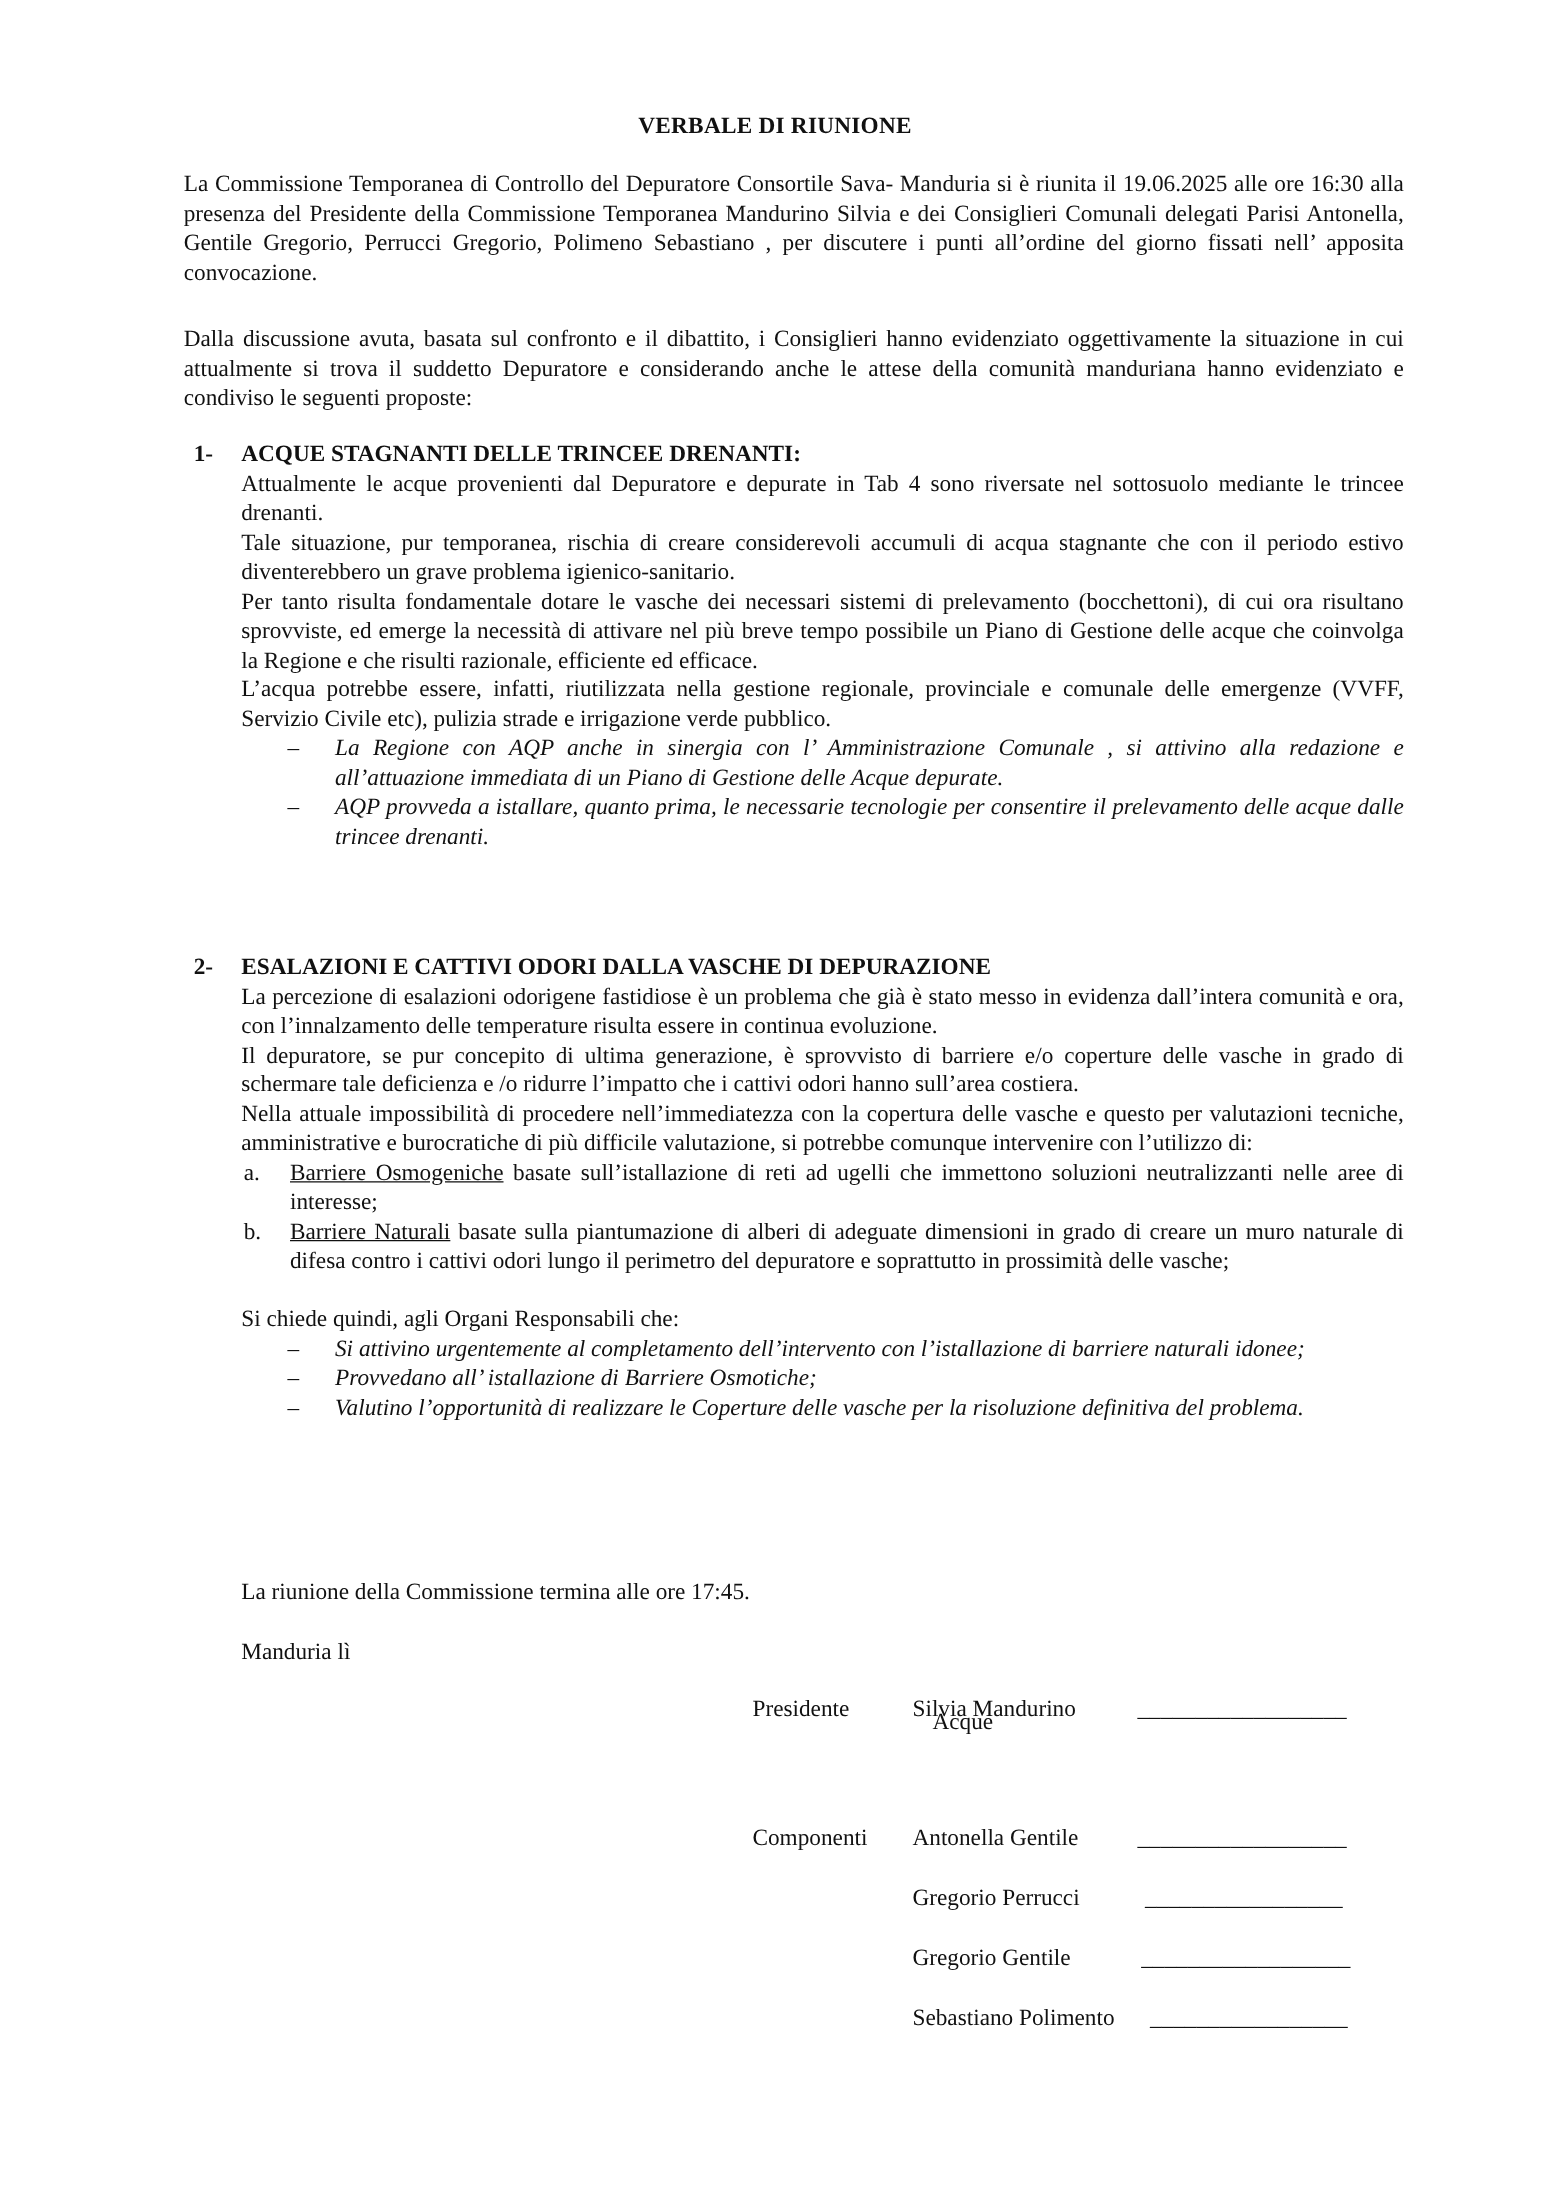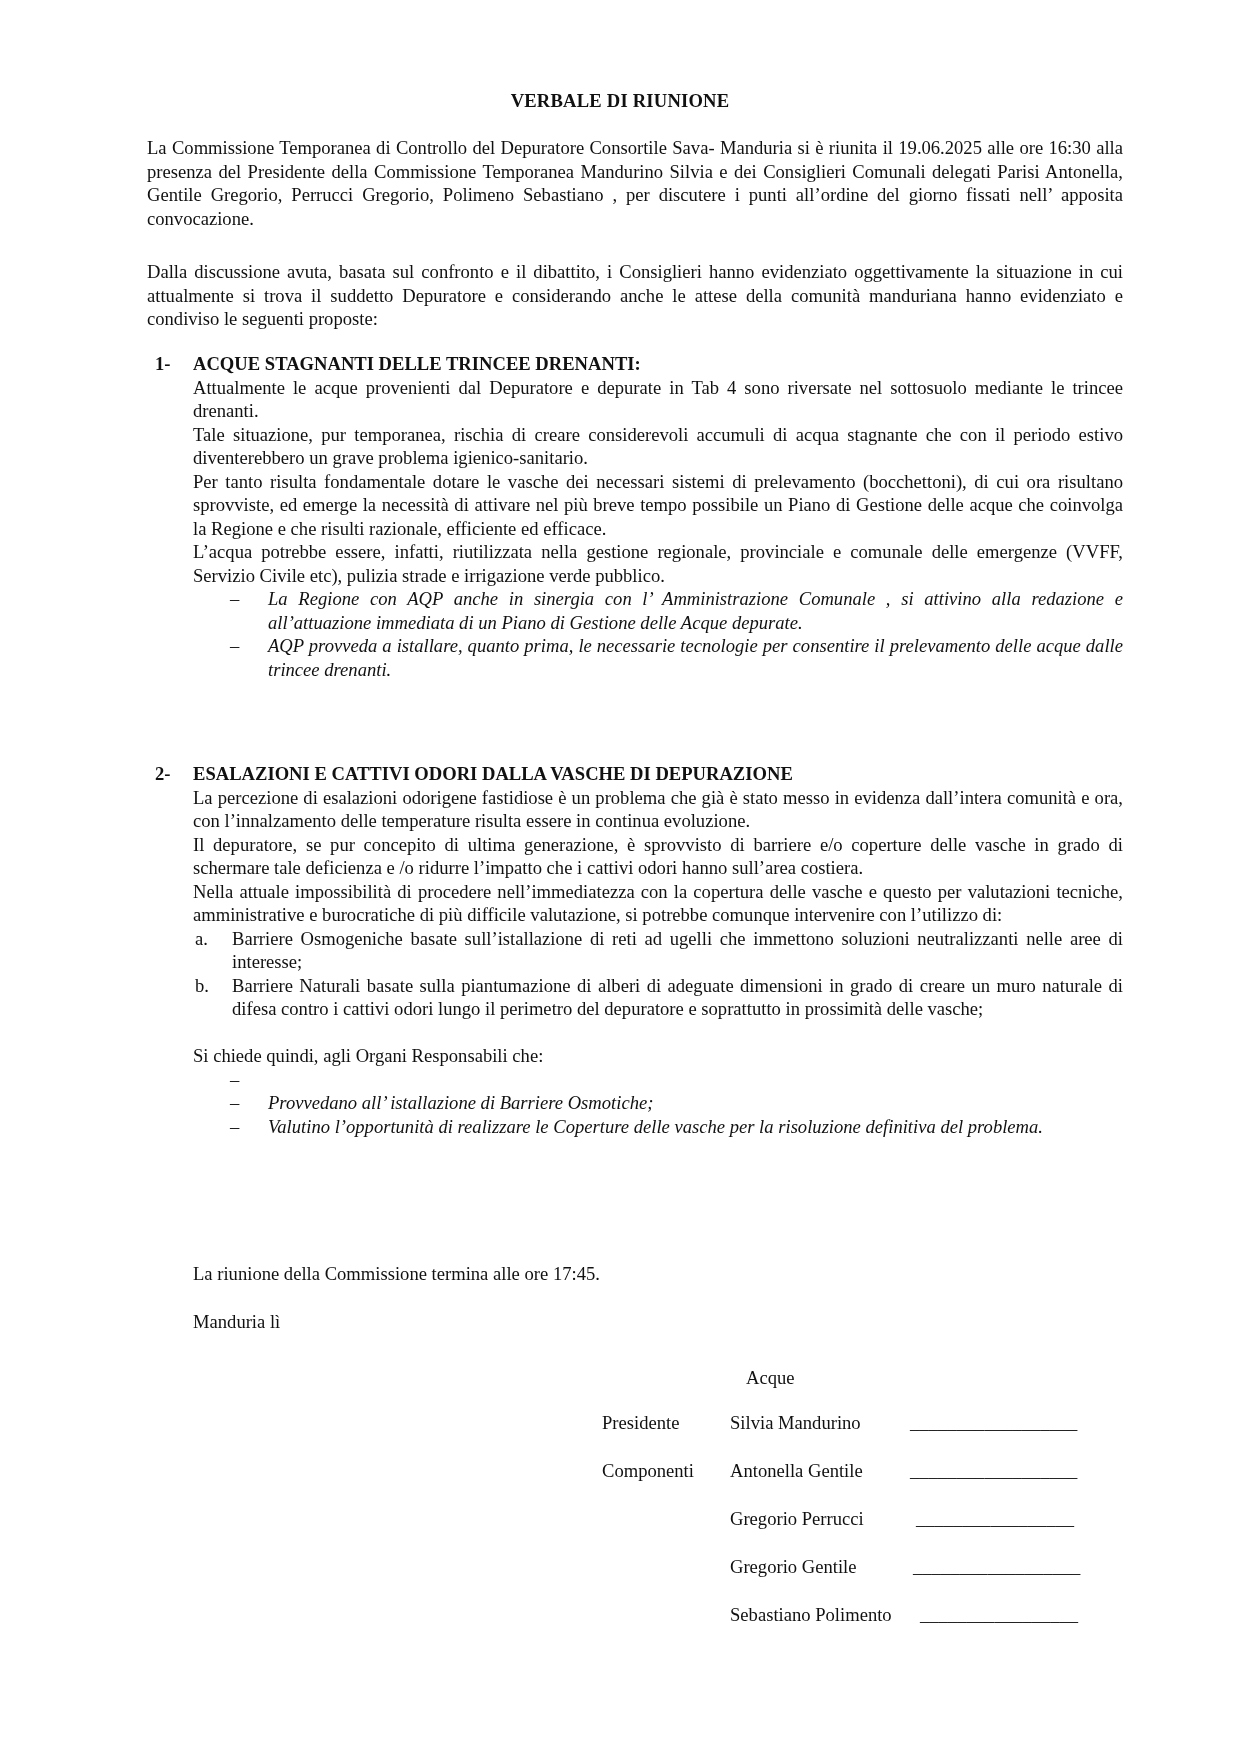--- a/index.html
+++ b/index.html
@@ -31,7 +31,7 @@
     .alpha-list li { display: flex; text-align: justify; }
     .alpha-list .letter { width: 37px; flex: 0 0 37px; margin-left: 40px; }
     .alpha-list .txt { flex: 1; }
-    .u { }
+    .u { text-decoration: underline; }
     .s1 { top: 352px; }
     .s2 { top: 762px; }
     .closing { position: absolute; left: 193px; top: 1262px; }

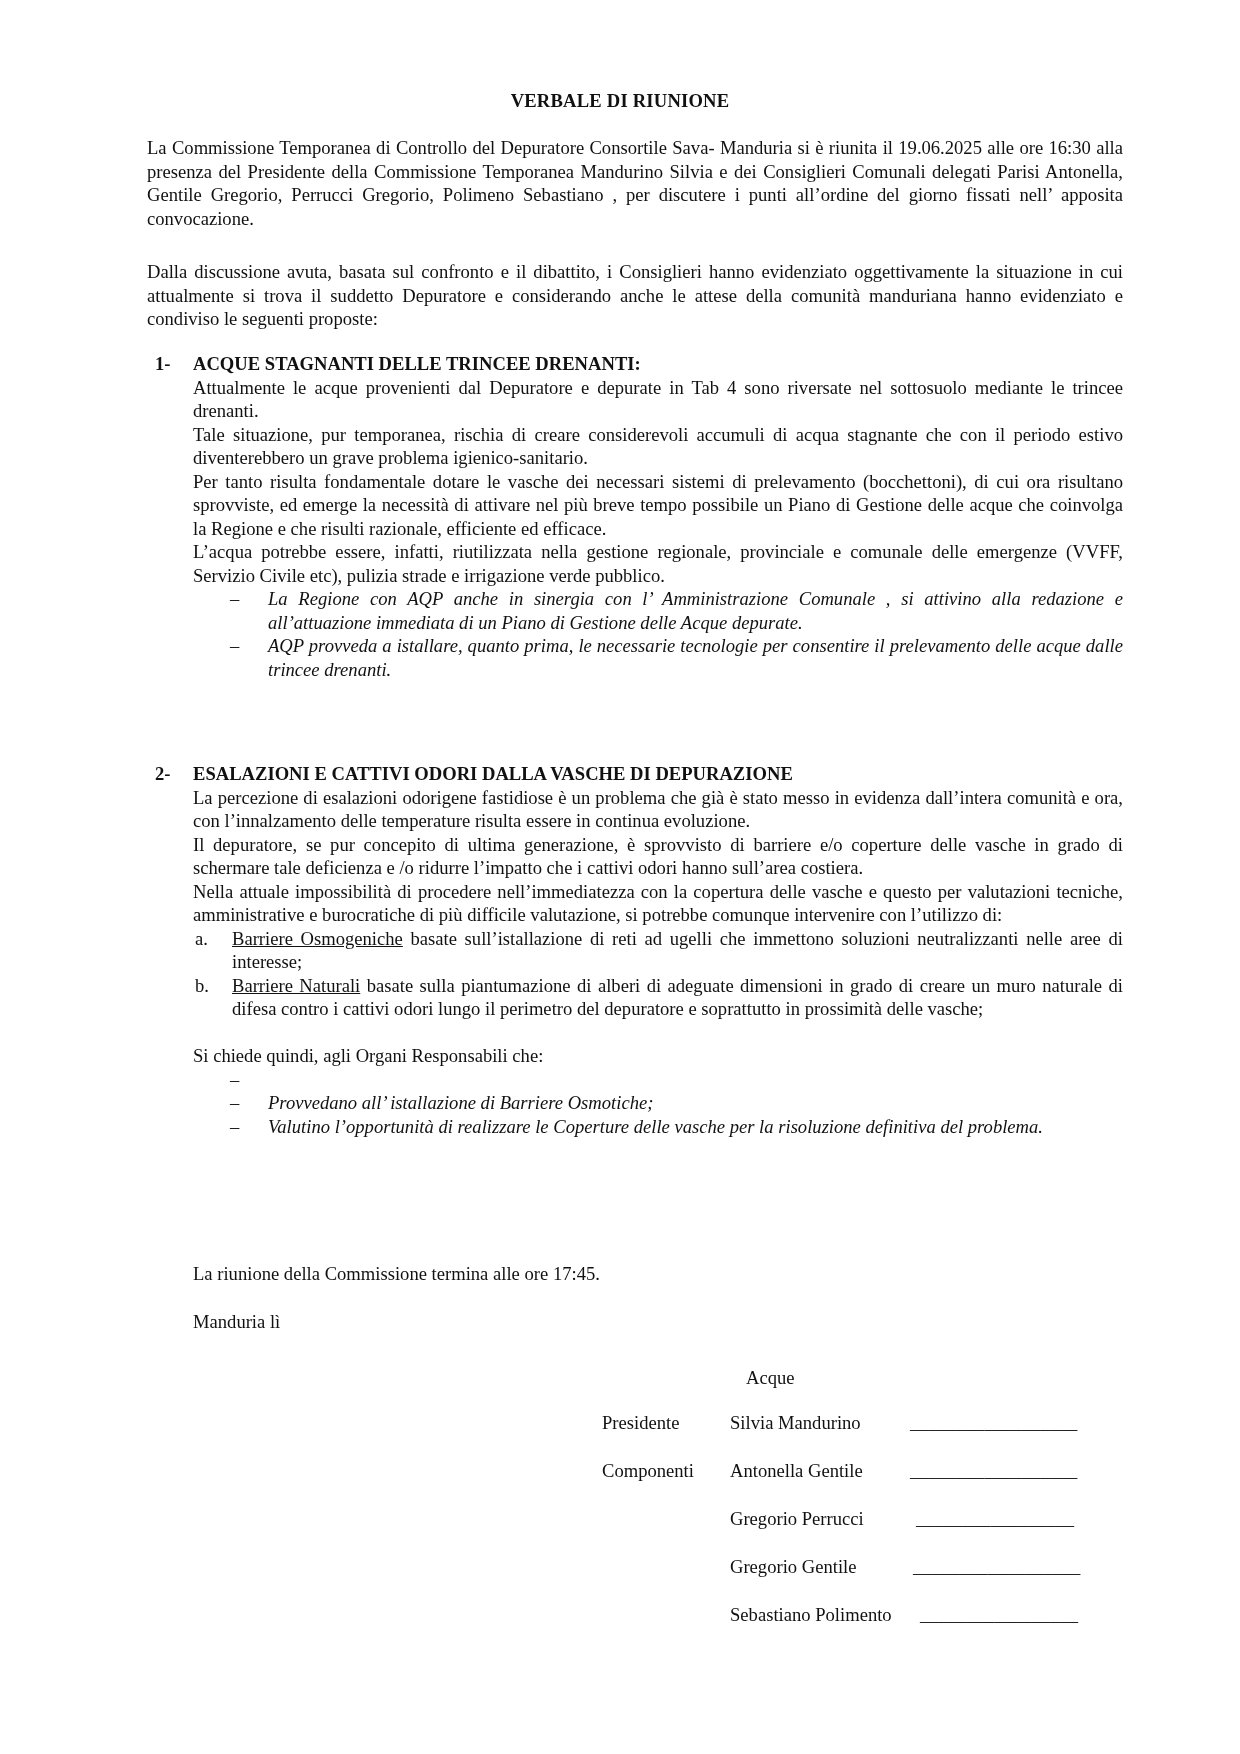--- a/index.html
+++ b/index.html
@@ -106,6 +106,7 @@
     <ul class="dash-list">
       <li>
         <span class="dash">–</span>
+        <span class="txt"> Si attivino  urgentemente al completamento dell’intervento con l’istallazione di barriere naturali idonee;</span>
       </li>
       <li>
         <span class="dash">–</span>

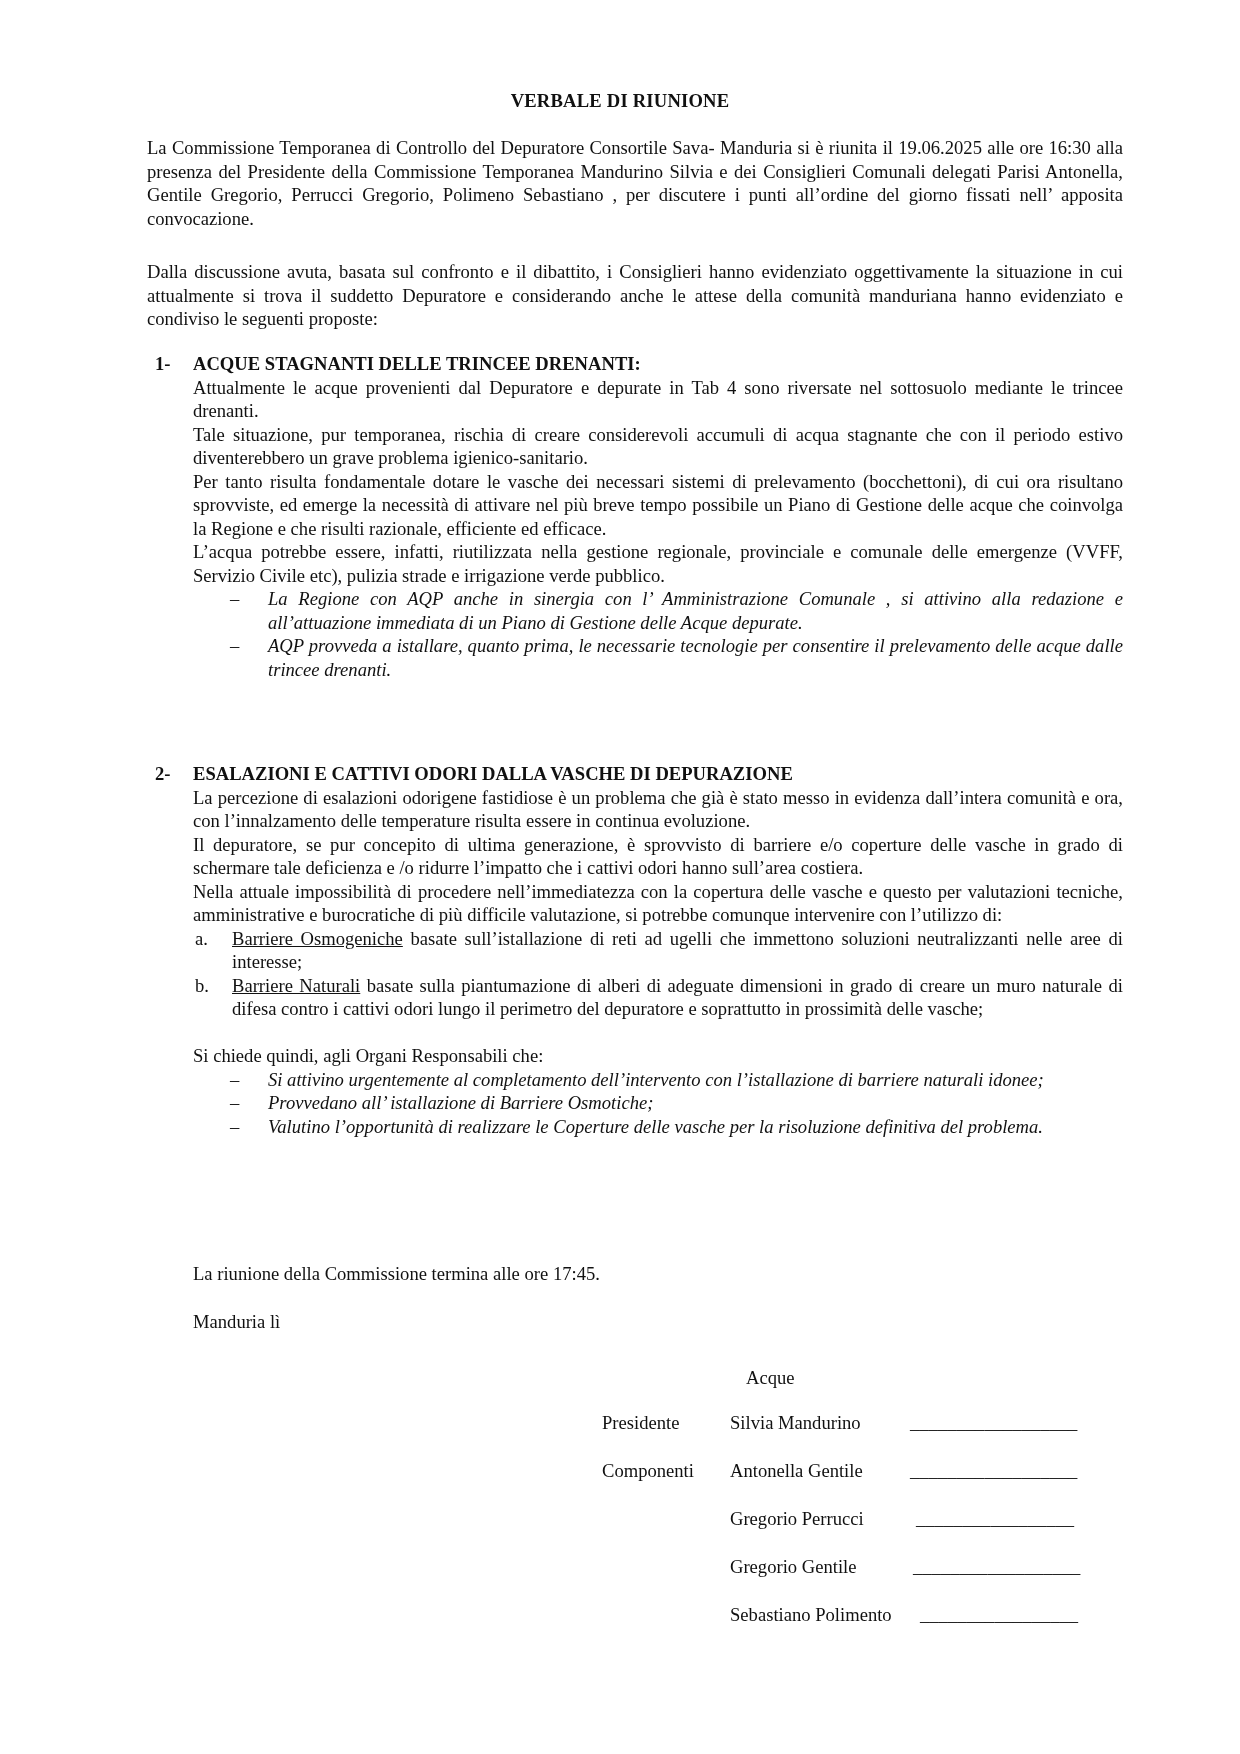--- a/index.html
+++ b/index.html
@@ -124,7 +124,7 @@
 
   <div class="firme">Acque</div>
 
-  <div class="sig-row" style="top:1411px;">
+  <div class="sig-row" style="top:1356px;">
     <span class="sig-role">Presidente</span>
     <span class="sig-name">Silvia Mandurino</span>
     <span class="sig-line" style="left:308px;">__________________</span>

